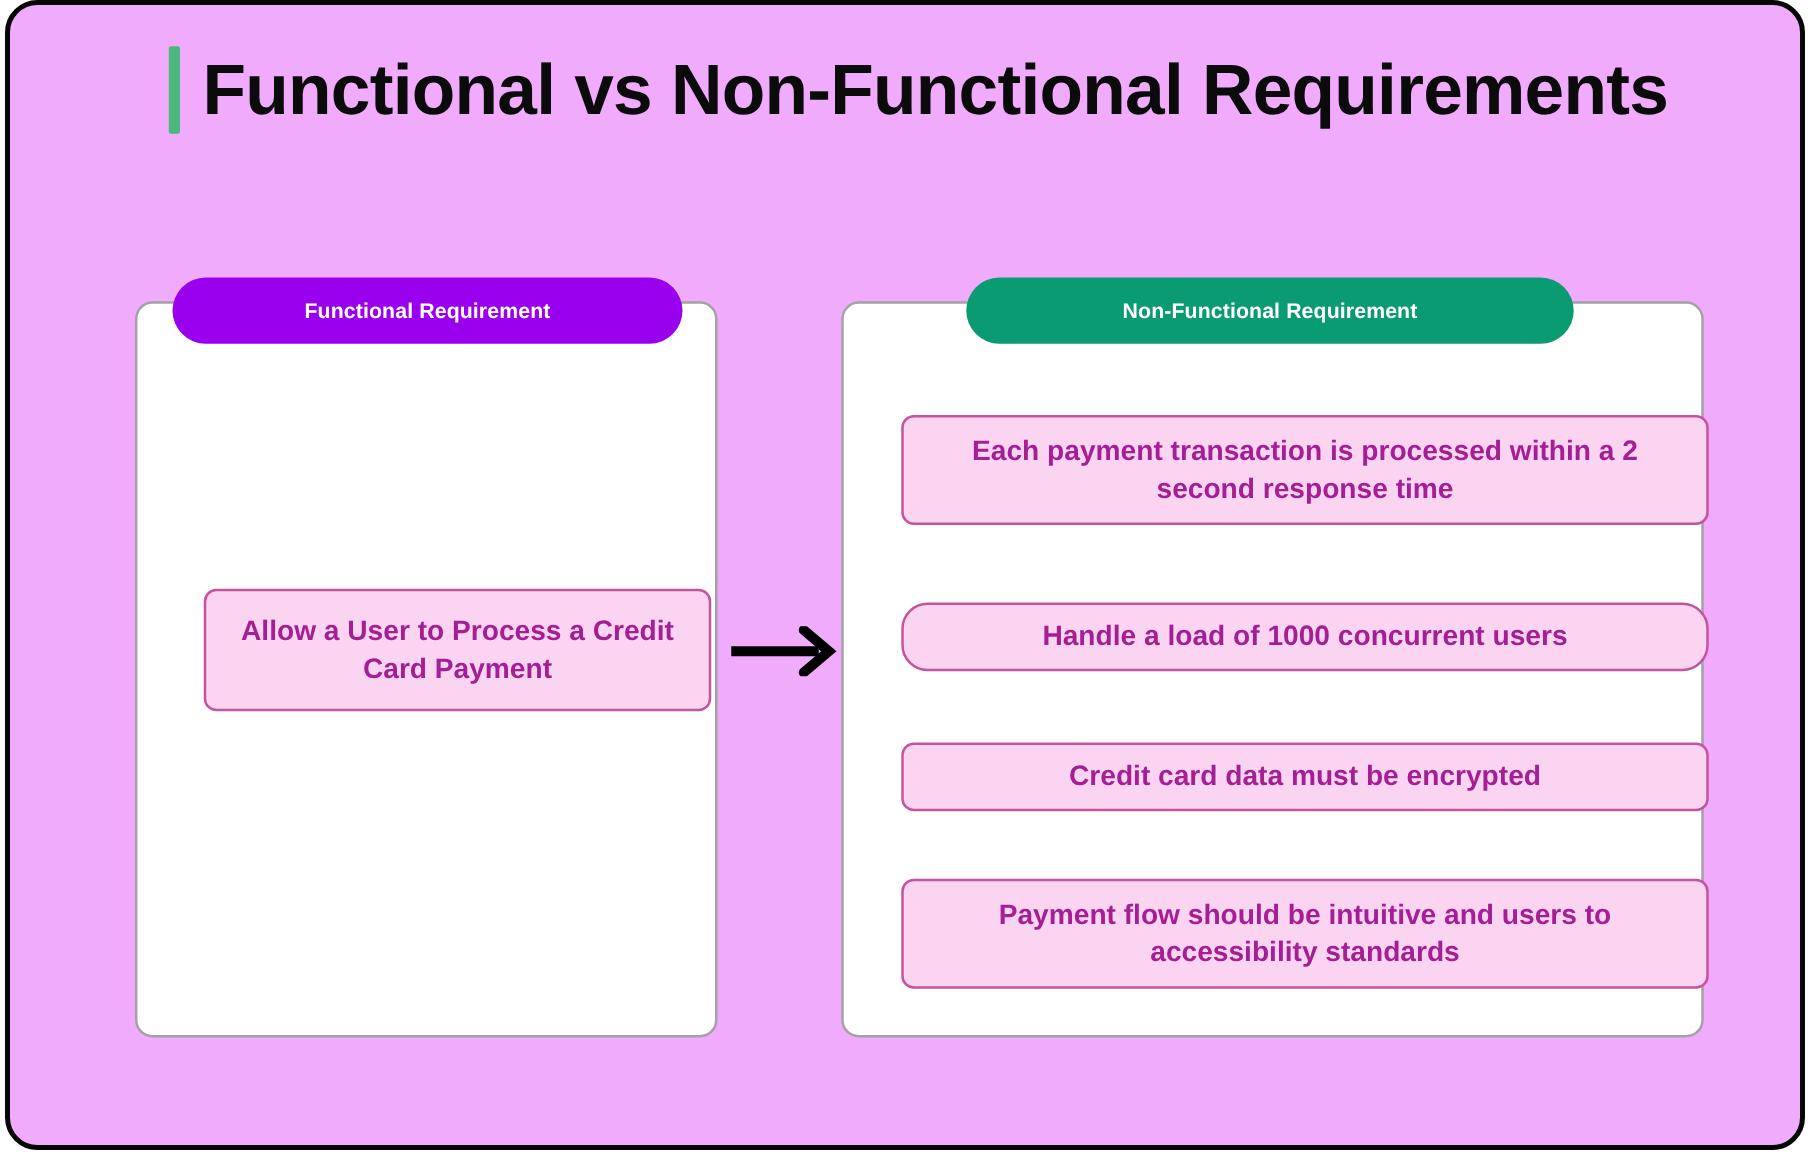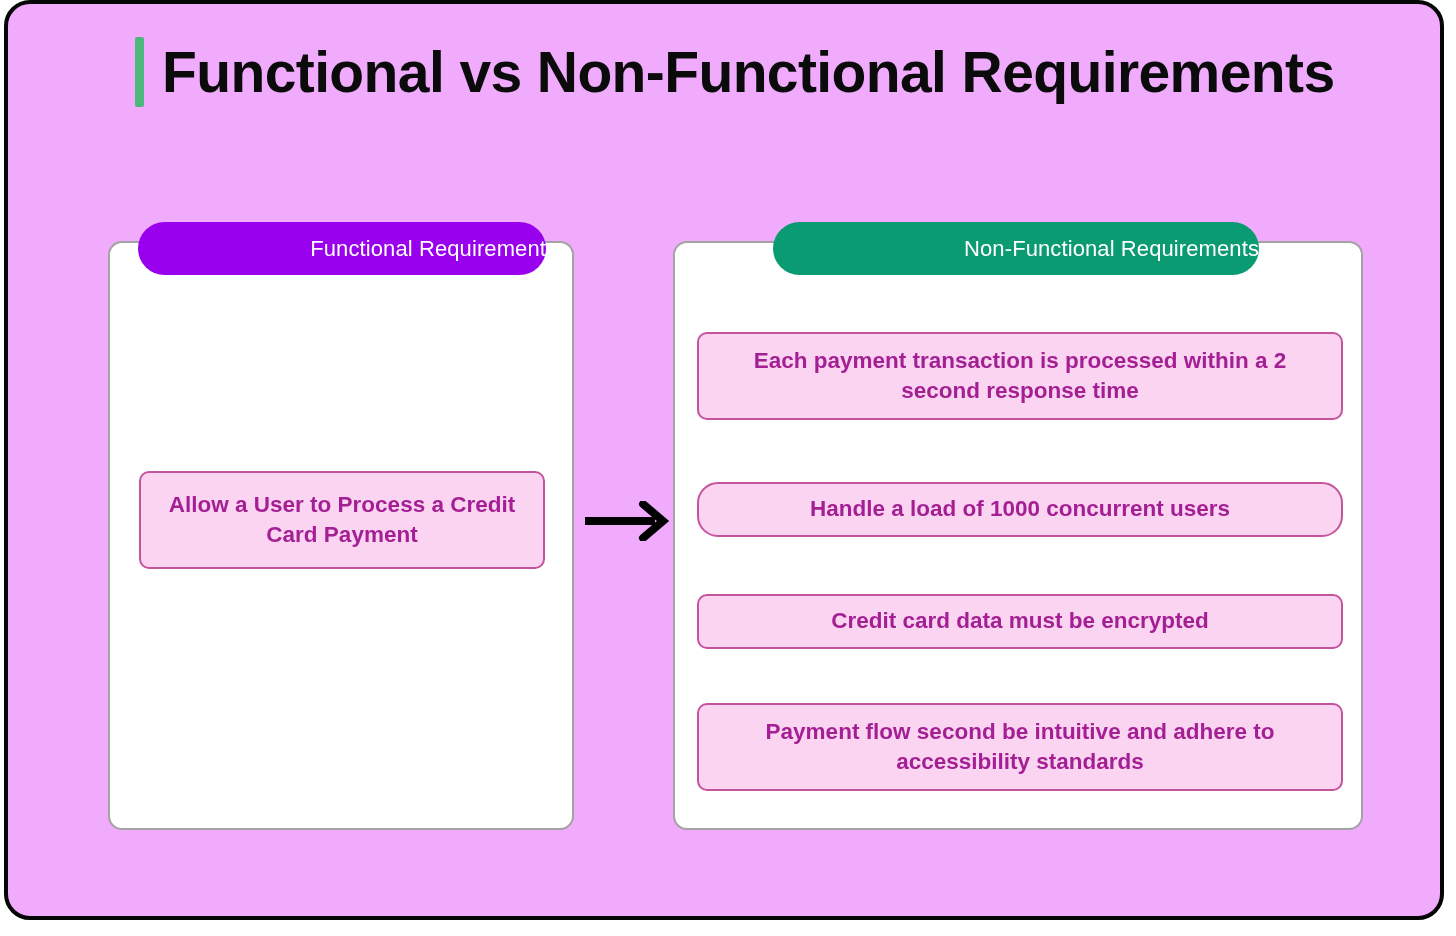--- a/index.html
+++ b/index.html
@@ -70,11 +70,11 @@
     position: absolute;
     display: flex;
     align-items: center;
-    justify-content: flex-end;
+    justify-content: center;
     border-radius: 999px;
     color: #ffffff;
-    font-size: 22px;
-    font-weight: 400;
+    font-size: 17px;
+    font-weight: 700;
     letter-spacing: 0.1px;
     white-space: nowrap;
     box-sizing: border-box;

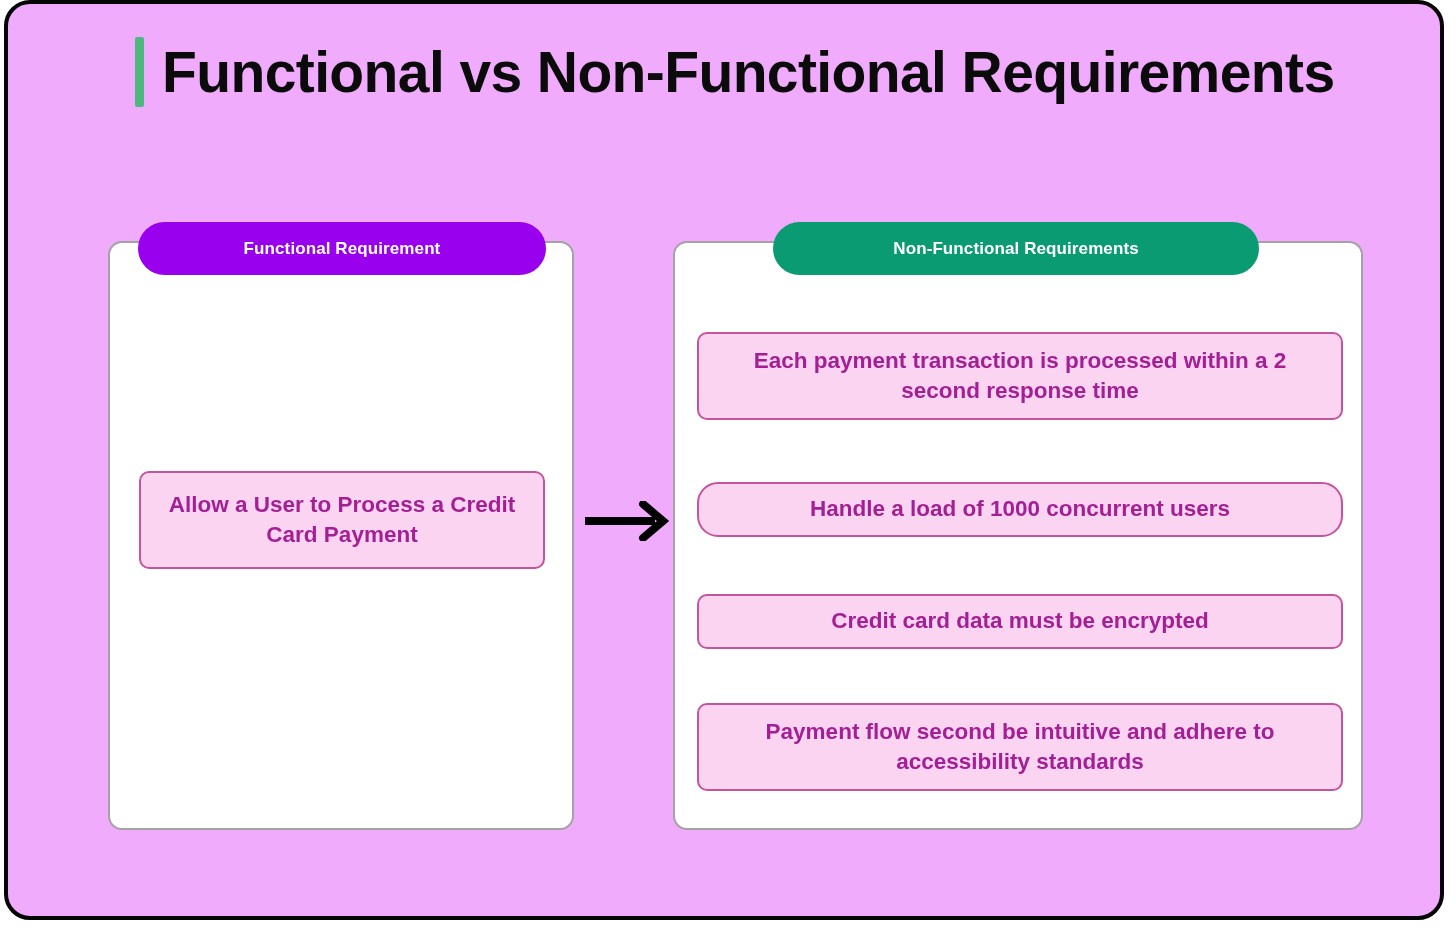--- a/index.html
+++ b/index.html
@@ -154,7 +154,7 @@
   <div class="panel panel-right"></div>
 
   <div class="pill pill-nonfunctional">
-    <span>Non-Functional Requirements</span>
+    <span>Non-Functional Requirement</span>
   </div>
 
   <div class="req-box req-right-1">

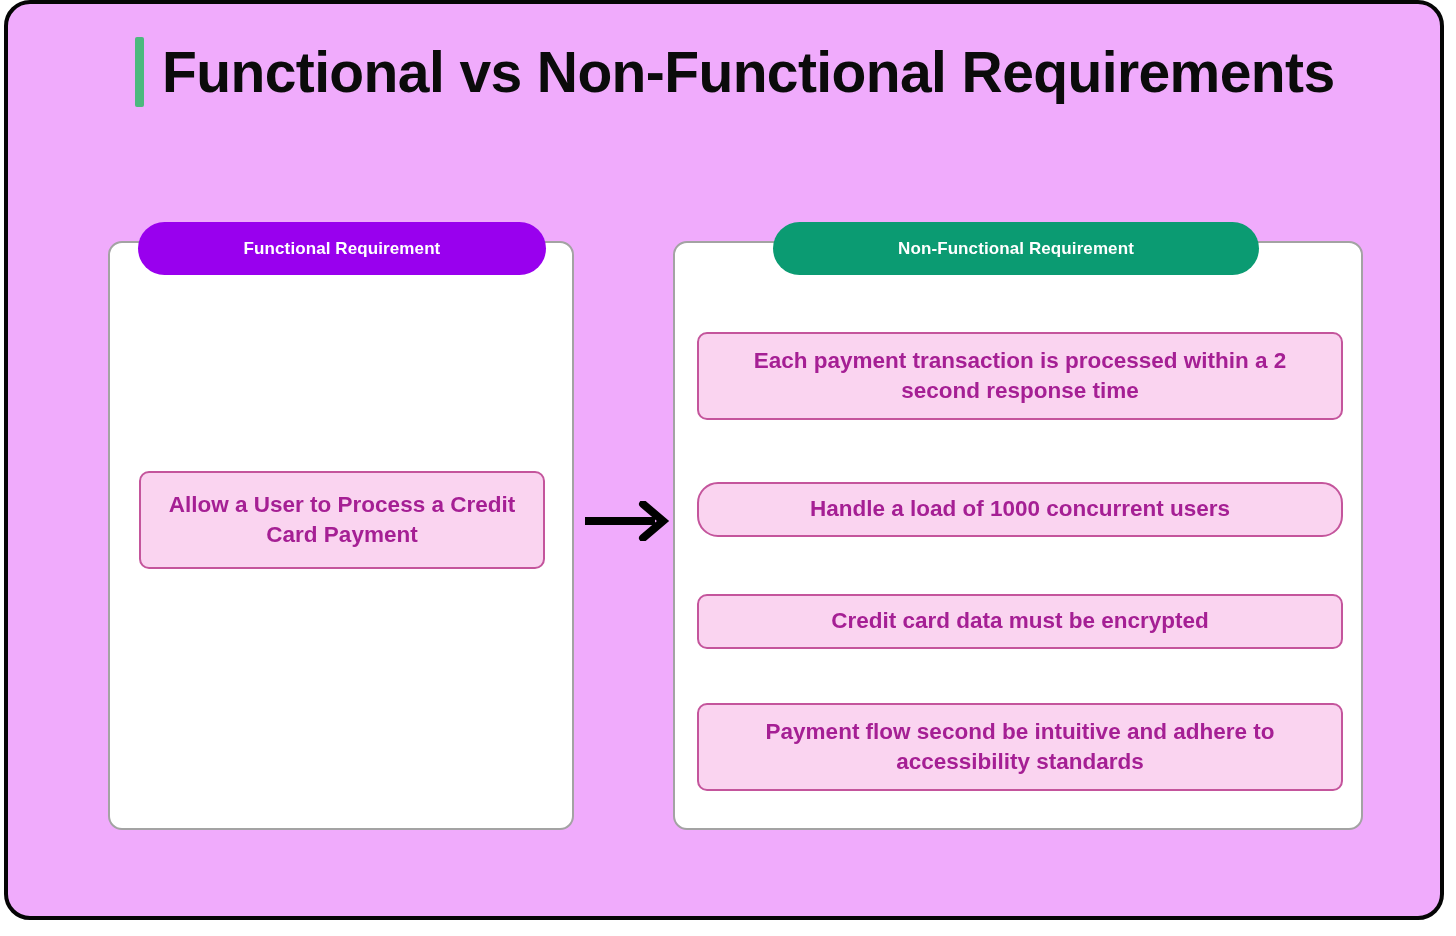--- a/index.html
+++ b/index.html
@@ -106,6 +106,7 @@
     font-weight: 700;
     line-height: 1.34;
     padding: 6px 14px;
+    margin-left: 24px;
   }
 
   .req-left-1  { left: 131px; top: 467px; width: 406px; height: 98px; }

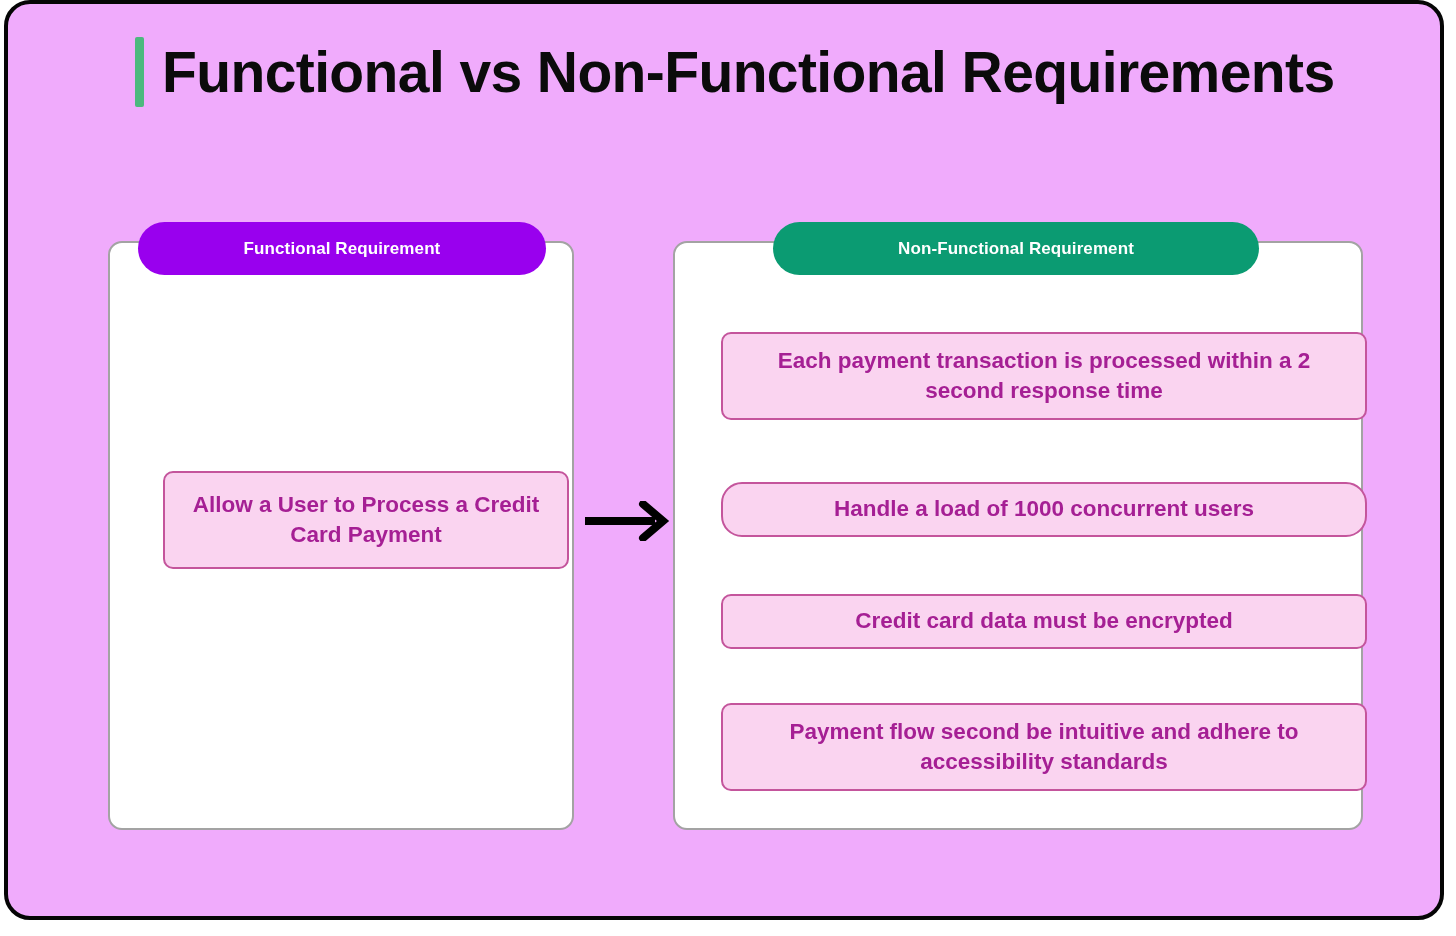--- a/index.html
+++ b/index.html
@@ -168,7 +168,7 @@
     <span>Credit card data must be encrypted</span>
   </div>
   <div class="req-box req-right-4">
-    <span>Payment flow second be intuitive and adhere to accessibility standards</span>
+    <span>Payment flow should be intuitive and users to accessibility standards</span>
   </div>
 
 </div>

